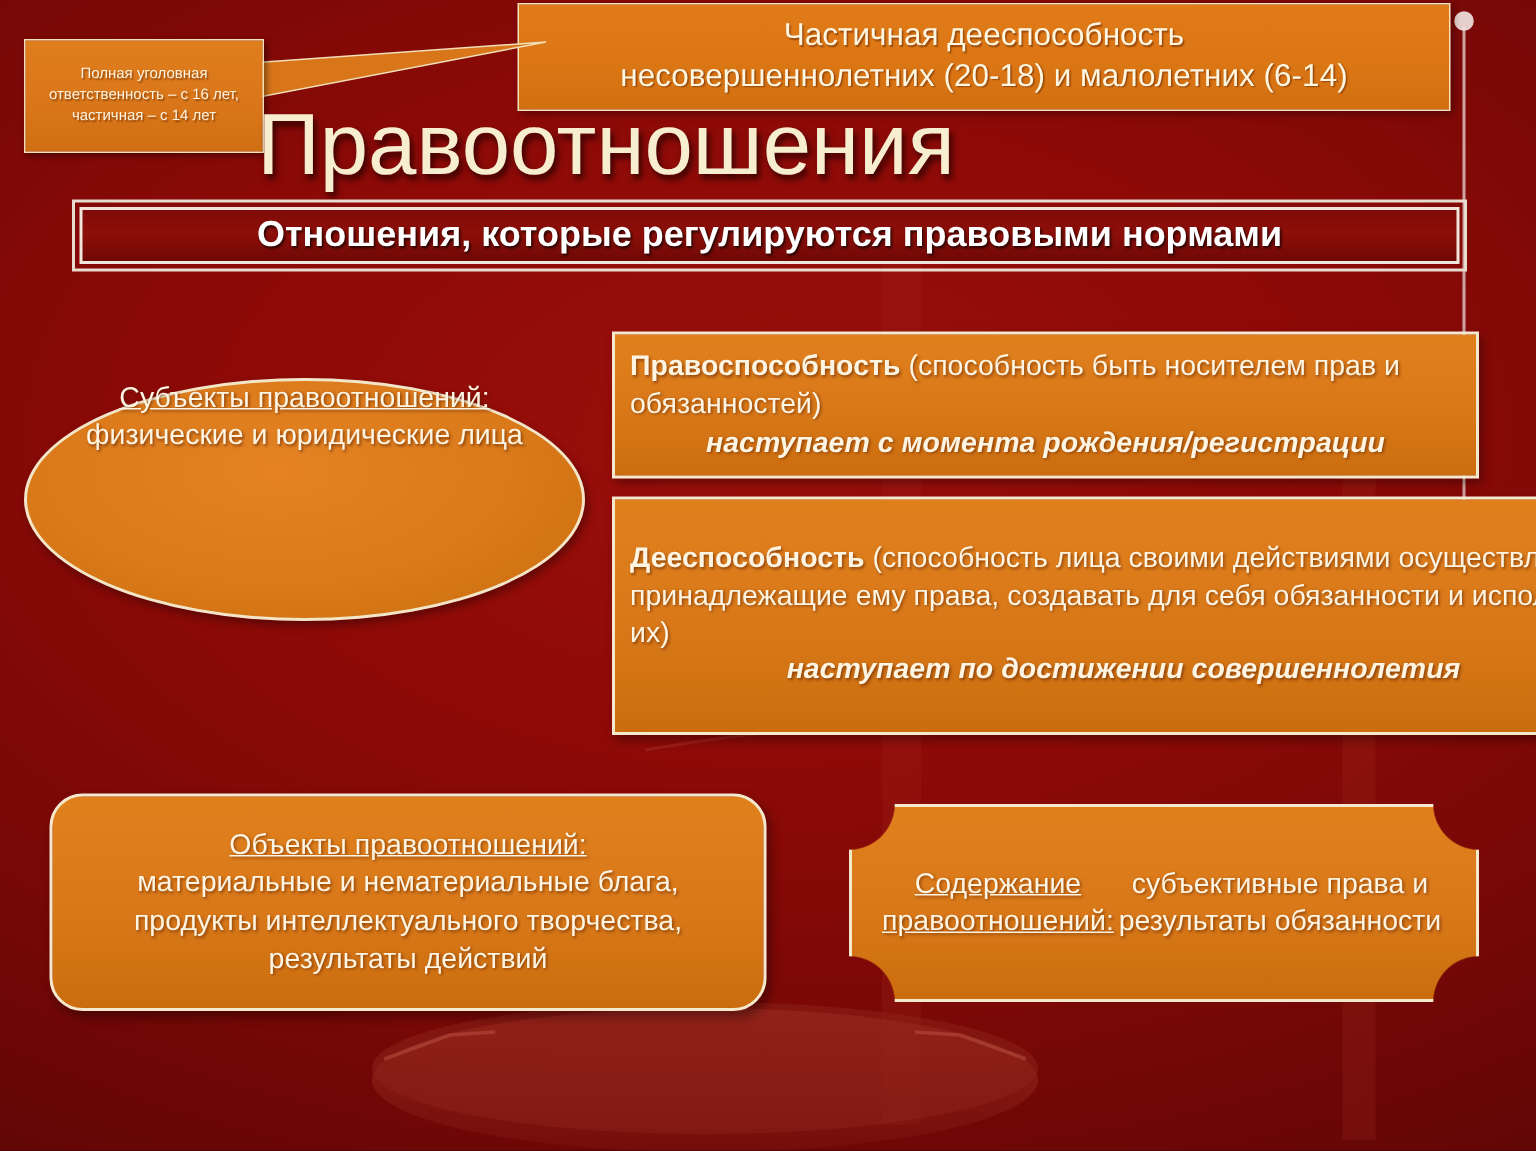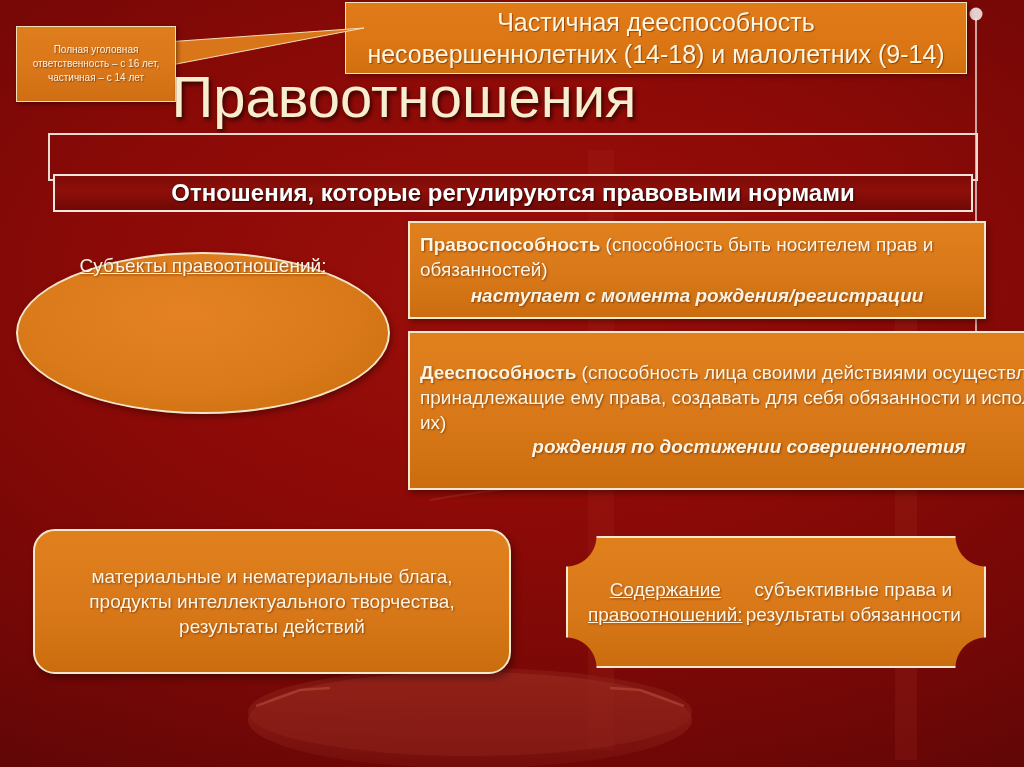--- a/index.html
+++ b/index.html
@@ -42,7 +42,7 @@
     align-items: center;
     justify-content: center;
     color: #fdf6e0;
-    font-size: 25px;
+    font-size: 21px;
     line-height: 1.28;
     text-align: center;
     text-shadow: 1px 1px 1px rgba(90,30,0,.55);

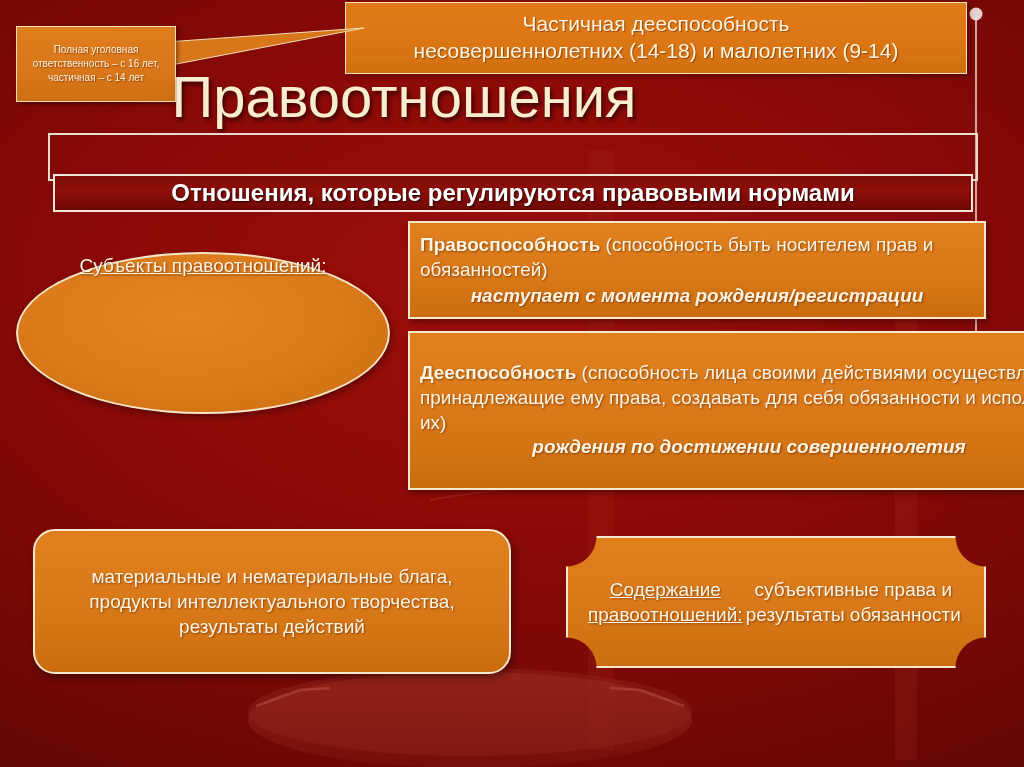--- a/index.html
+++ b/index.html
@@ -285,7 +285,7 @@
 
   <div class="top-banner">
     <span class="l1">Частичная дееспособность</span>
-    <span class="l2">несовершеннолетних (14-18) и малолетних (9-14)</span>
+    <span class="l2">несовершеннолетних (20-18) и малолетних (6-14)</span>
   </div>
 
   <div class="callout-wrap">

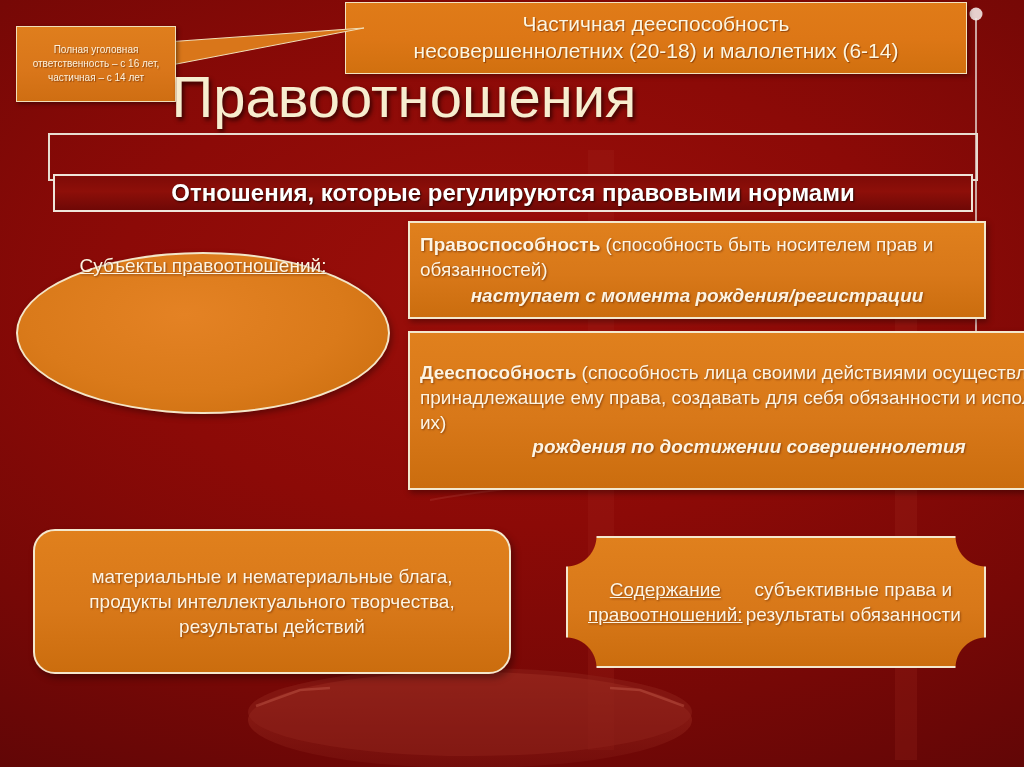--- a/index.html
+++ b/index.html
@@ -127,7 +127,6 @@
     font-weight: 700;
     white-space: nowrap;
     text-shadow: 1px 1px 2px rgba(0,0,0,.75);
-    margin-top: 36px;
   }
 
   

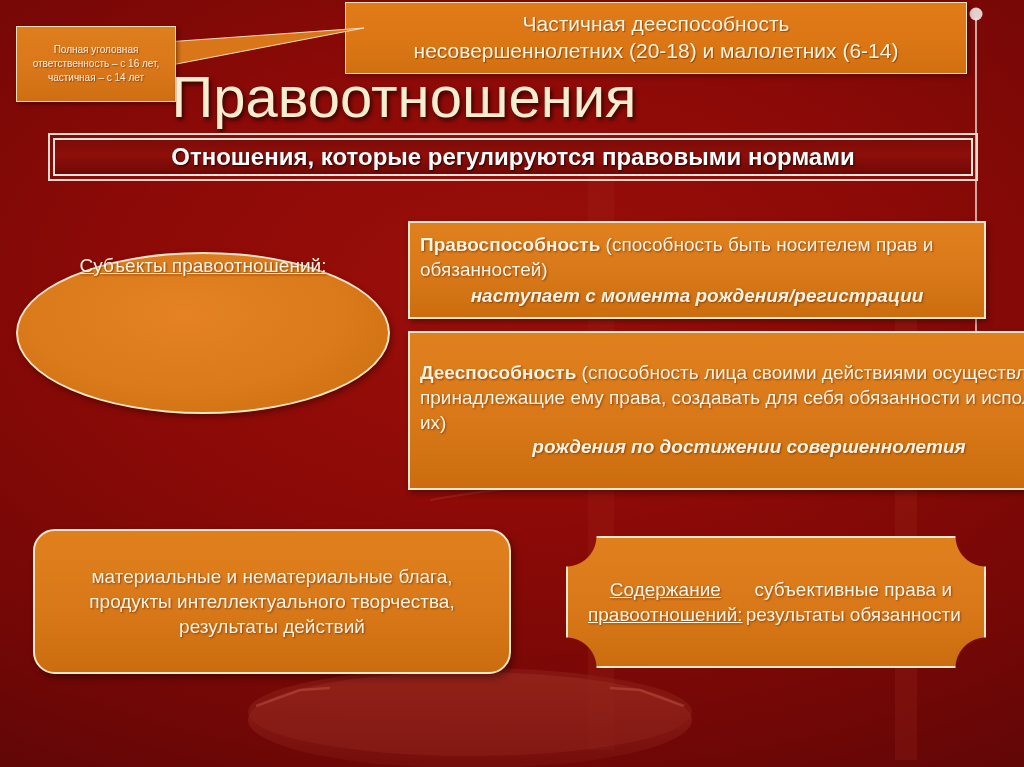--- a/index.html
+++ b/index.html
@@ -302,6 +302,7 @@
 
   <div class="ellipse">
     <span class="hdr">Субъекты правоотношений:</span>
+    <span>физические и юридические лица</span>
   </div>
 
   <div class="panel" id="panel-pravo">

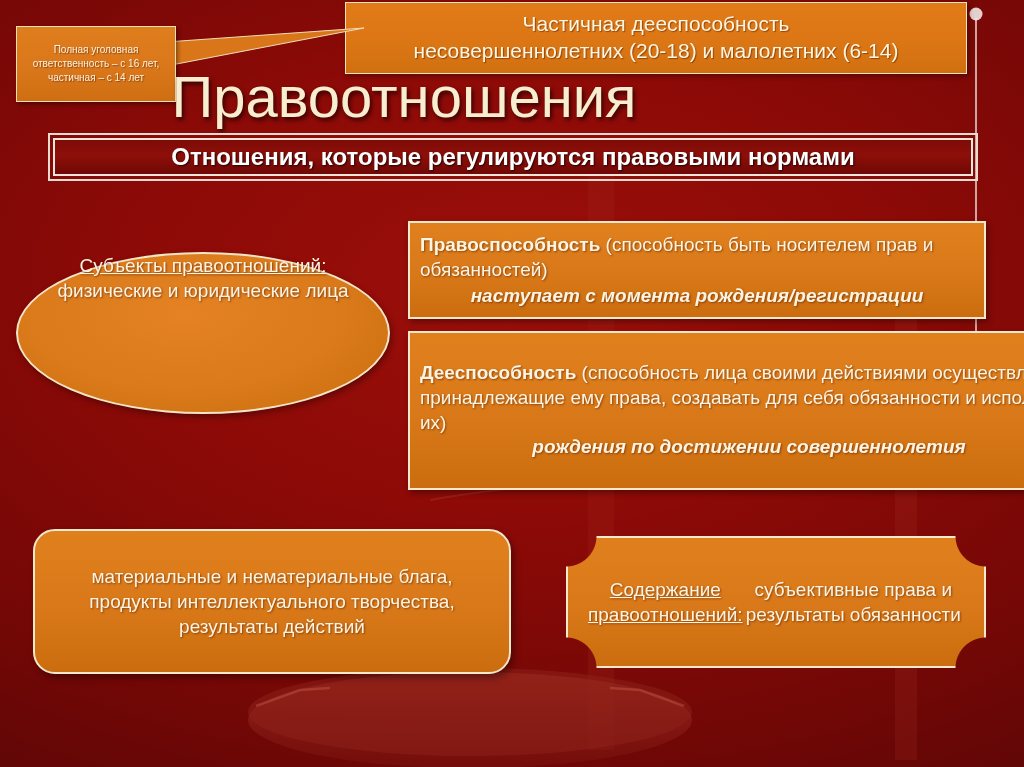--- a/index.html
+++ b/index.html
@@ -316,7 +316,7 @@
     <div>
       <b>Дееспособность</b><span> (способность лица своими действиями осуществлять принадлежащие ему права, создавать для себя обязанности и исполнять их)</span>
     </div>
-    <div class="ital">рождения по достижении совершеннолетия</div>
+    <div class="ital">наступает по достижении совершеннолетия</div>
   </div>
 
   <div class="box-round">

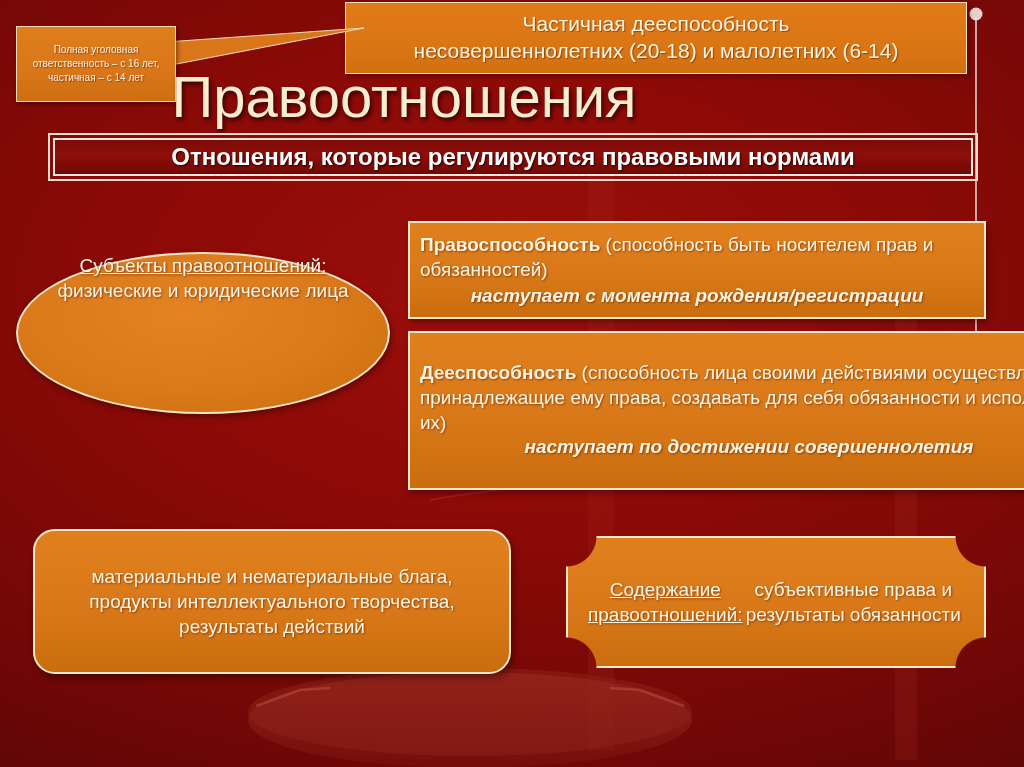--- a/index.html
+++ b/index.html
@@ -320,6 +320,7 @@
   </div>
 
   <div class="box-round">
+    <span class="hdr">Объекты правоотношений:</span>
     <span>материальные и нематериальные блага, продукты интеллектуального творчества, результаты действий</span>
   </div>
 

